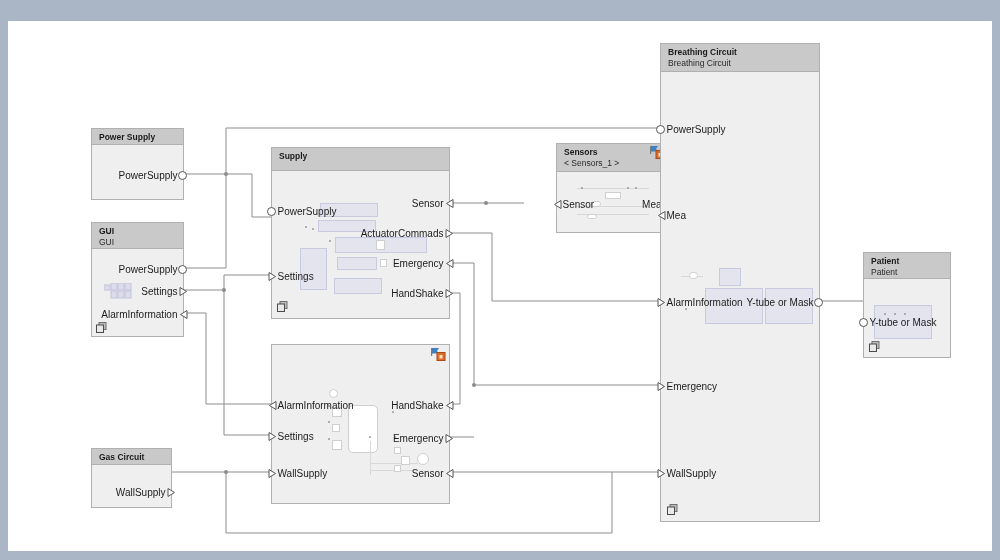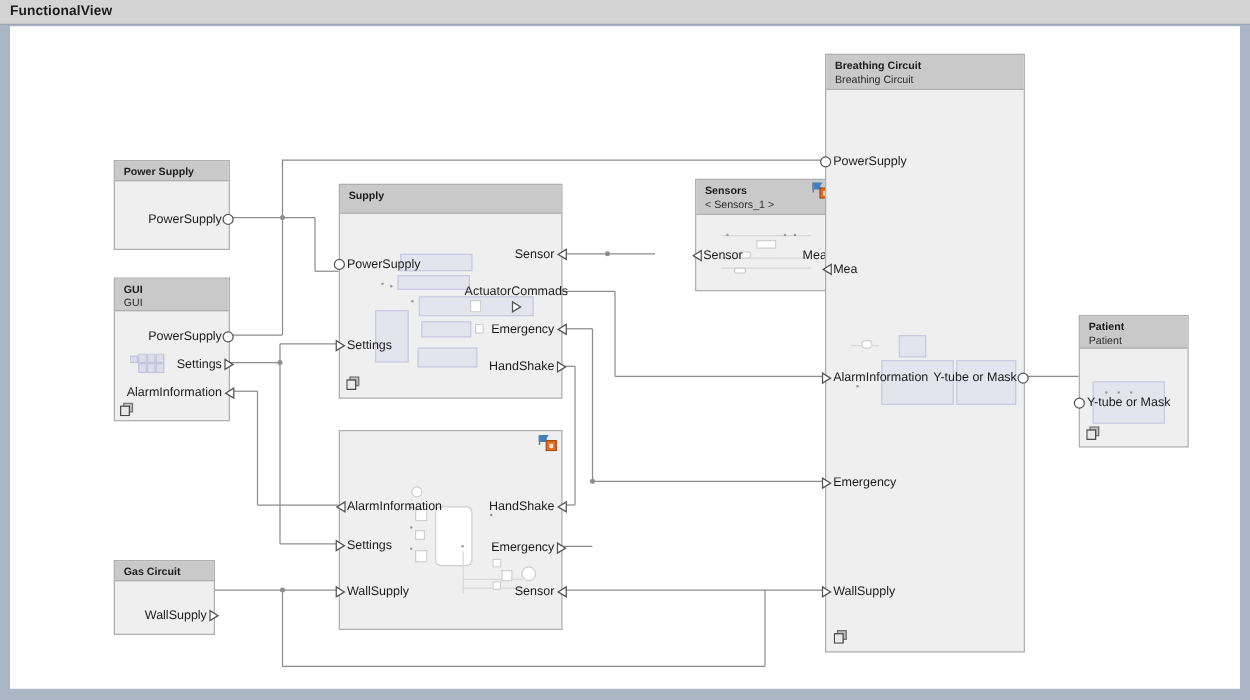--- a/index.html
+++ b/index.html
@@ -89,9 +89,6 @@
 
 <div id="window">
 
-  <div id="titlebar">
-    <div class="t">FunctionalView</div>
-  </div>
 
   <div id="canvas">
 

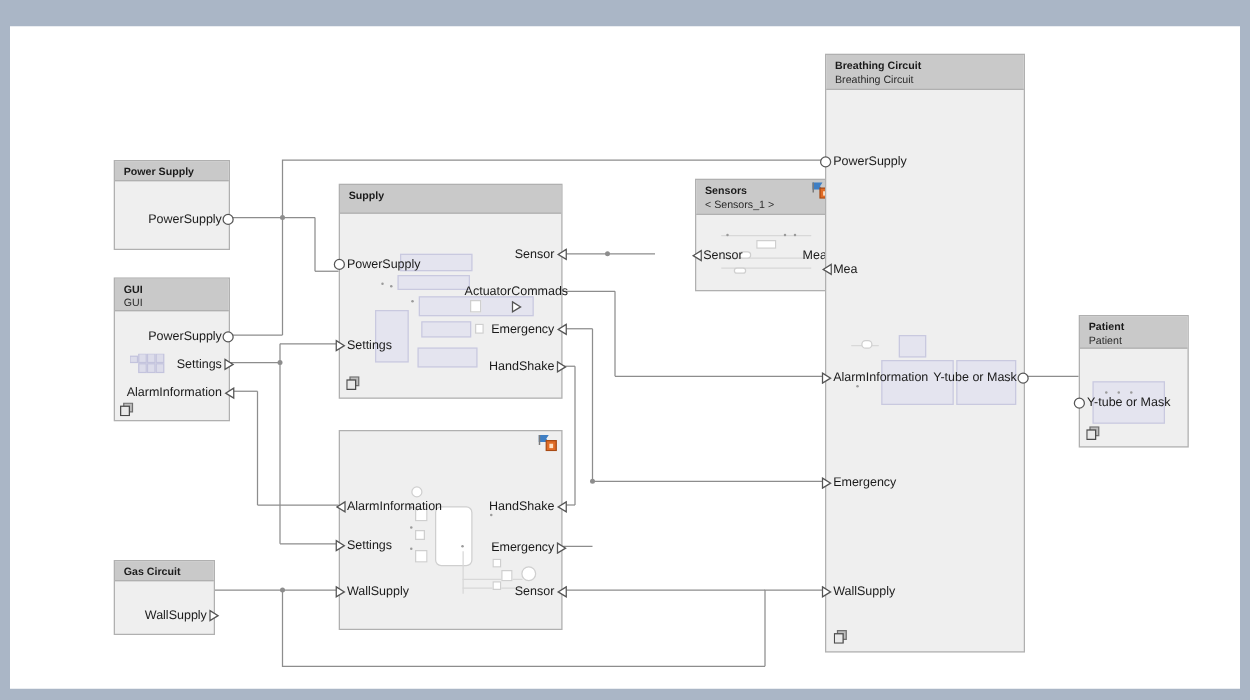--- a/index.html
+++ b/index.html
@@ -253,7 +253,7 @@
             </svg>
         </span>
       </div>
-      <div class="port right" style="right:-5.5px;top:79px;flex-direction:column;">
+      <div class="port right" style="right:-5.5px;top:79px;">
         <span class="plbl">ActuatorCommads</span>
         <span class="tri">
           <svg width="11" height="11" viewBox="0 0 11 11">

